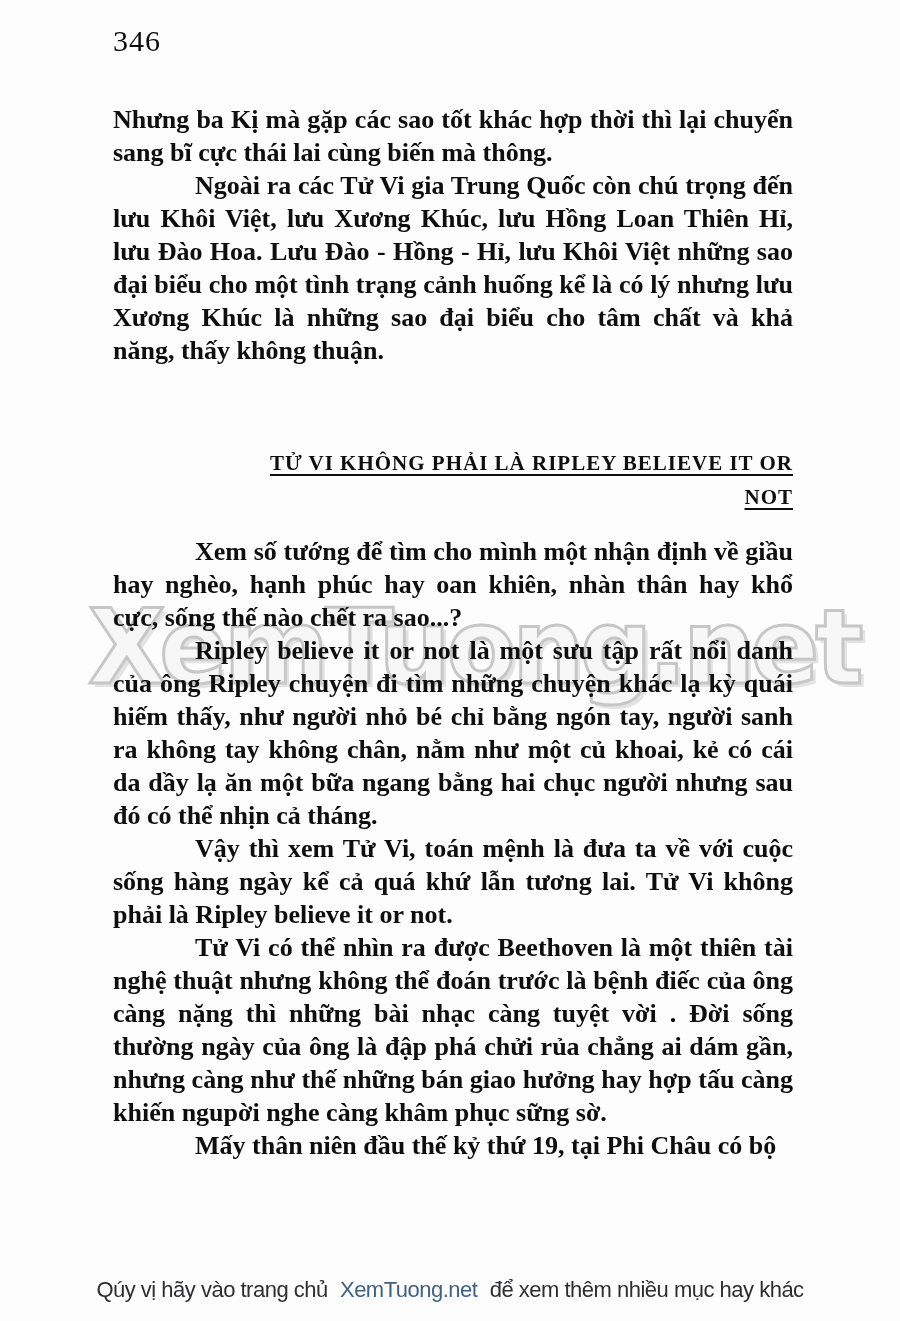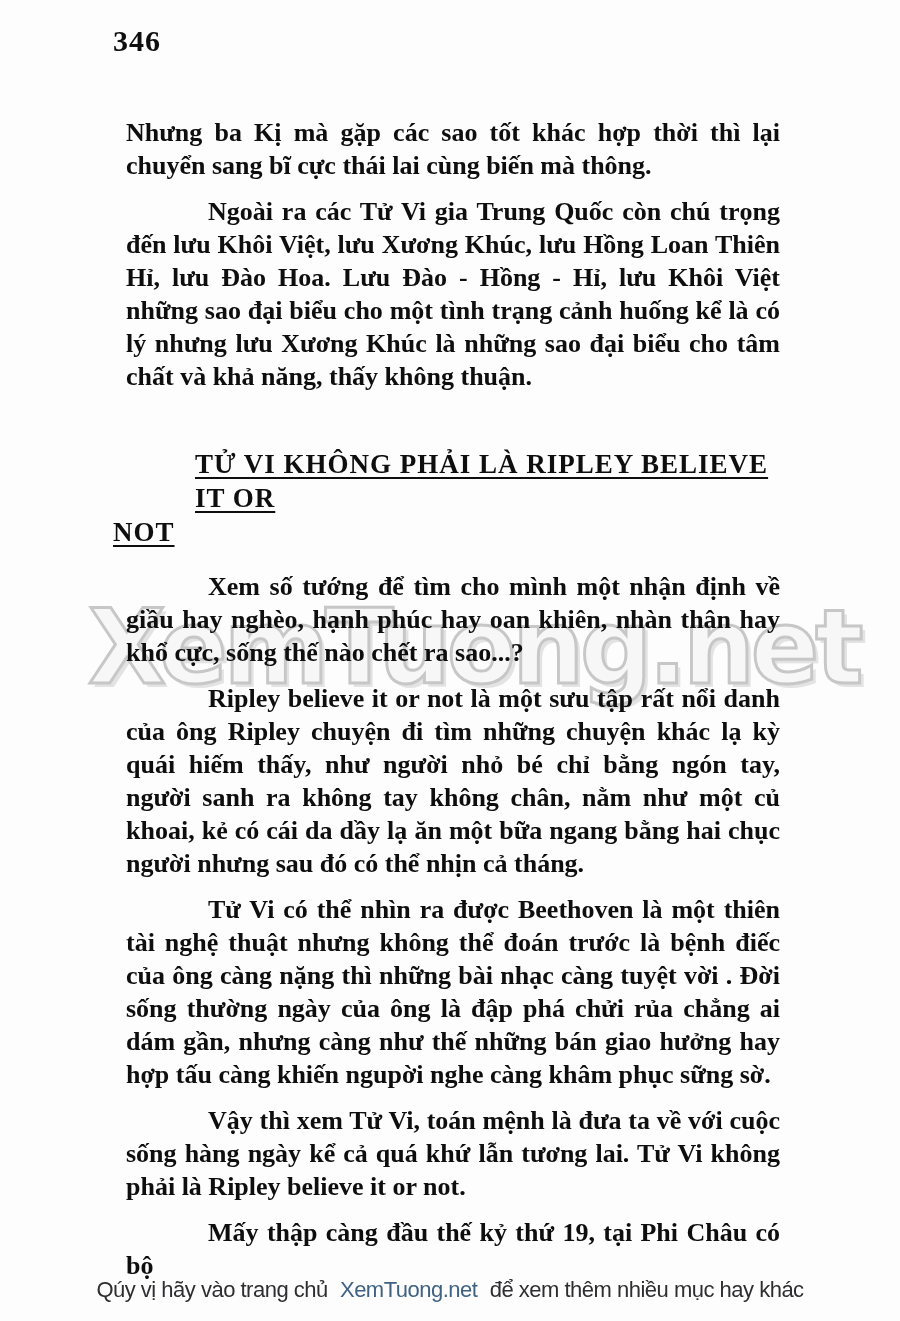--- a/index.html
+++ b/index.html
@@ -14,7 +14,7 @@
   
   .page-number{
     position:absolute;left:113px;top:24px;
-    font-size:30px;font-weight:bold;letter-spacing:1px;
+    font-size:30px;font-weight:normal;letter-spacing:1px;
   }
   .running-title{
     position:absolute;left:0;top:26px;width:100%;

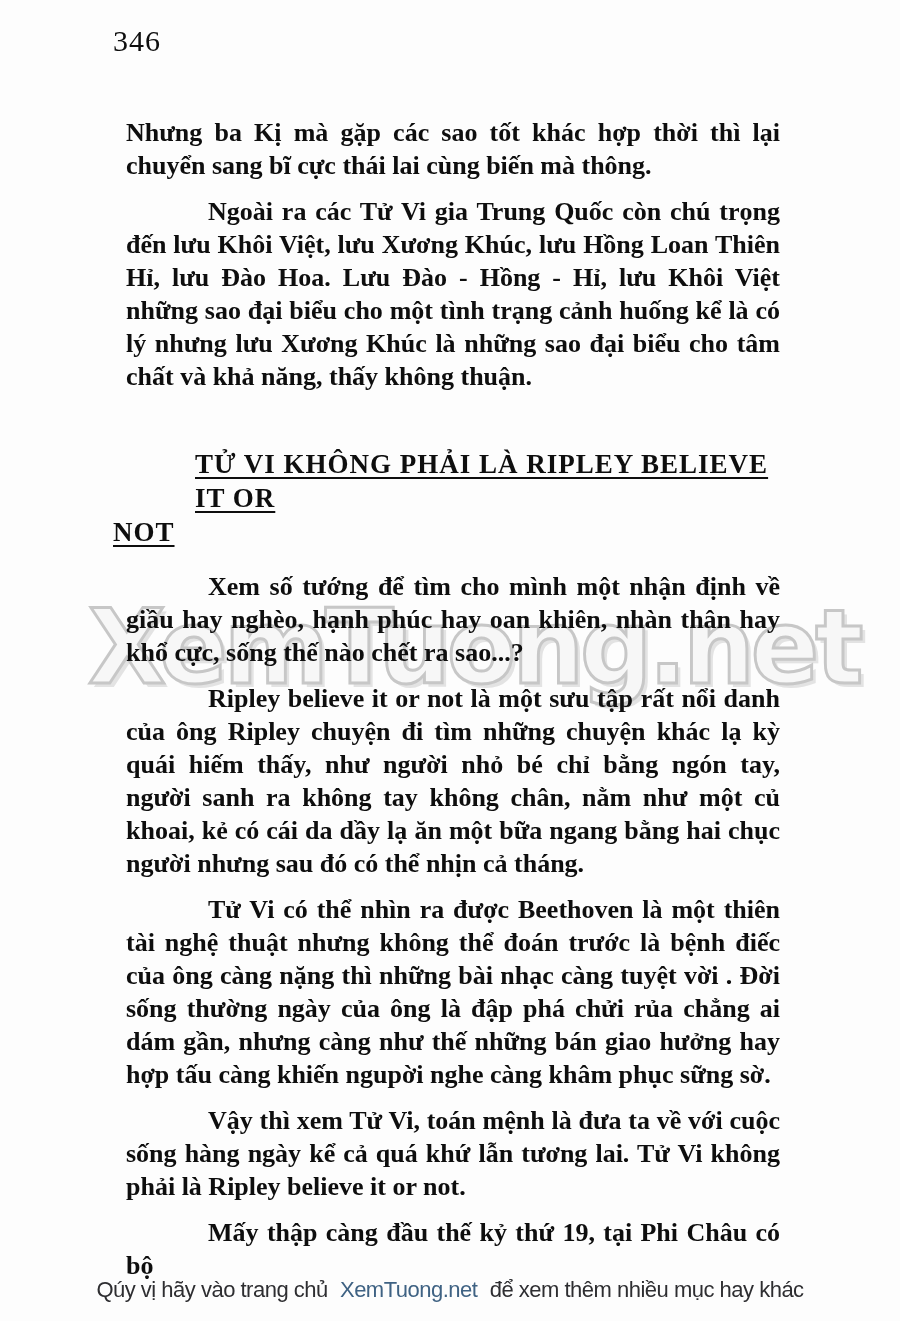--- a/index.html
+++ b/index.html
@@ -45,7 +45,7 @@
     line-height:33px;
     text-align:justify;
   }
-  .body-text p{margin:13px;}
+  .body-text p{margin:0;}
   .body-text p.indent{text-indent:82px;}
   .section-heading{
     margin-top:54px;margin-bottom:21px;

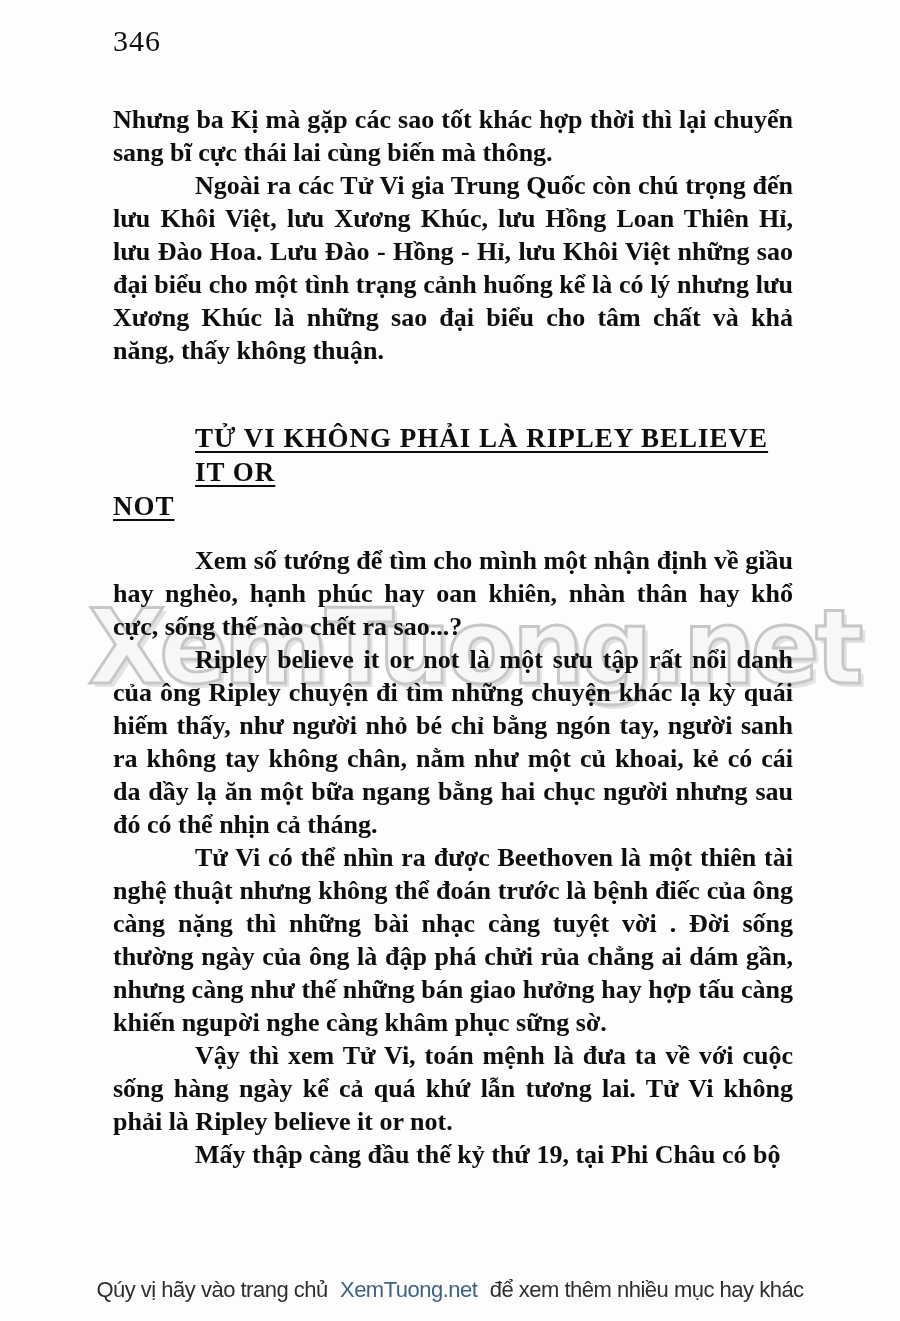--- a/index.html
+++ b/index.html
@@ -48,11 +48,11 @@
   .body-text p{margin:0;}
   .body-text p.indent{text-indent:82px;}
   .section-heading{
-    margin-top:54px;margin-bottom:21px;
-    font-size:27px;font-weight:bold;
+    margin-top:79px;margin-bottom:21px;
+    font-size:21px;font-weight:bold;
     line-height:34px;
     letter-spacing:1px;
-    text-align:left;
+    text-align:right;
   }
   .section-heading .h-line1{
     display:block;margin-left:82px;

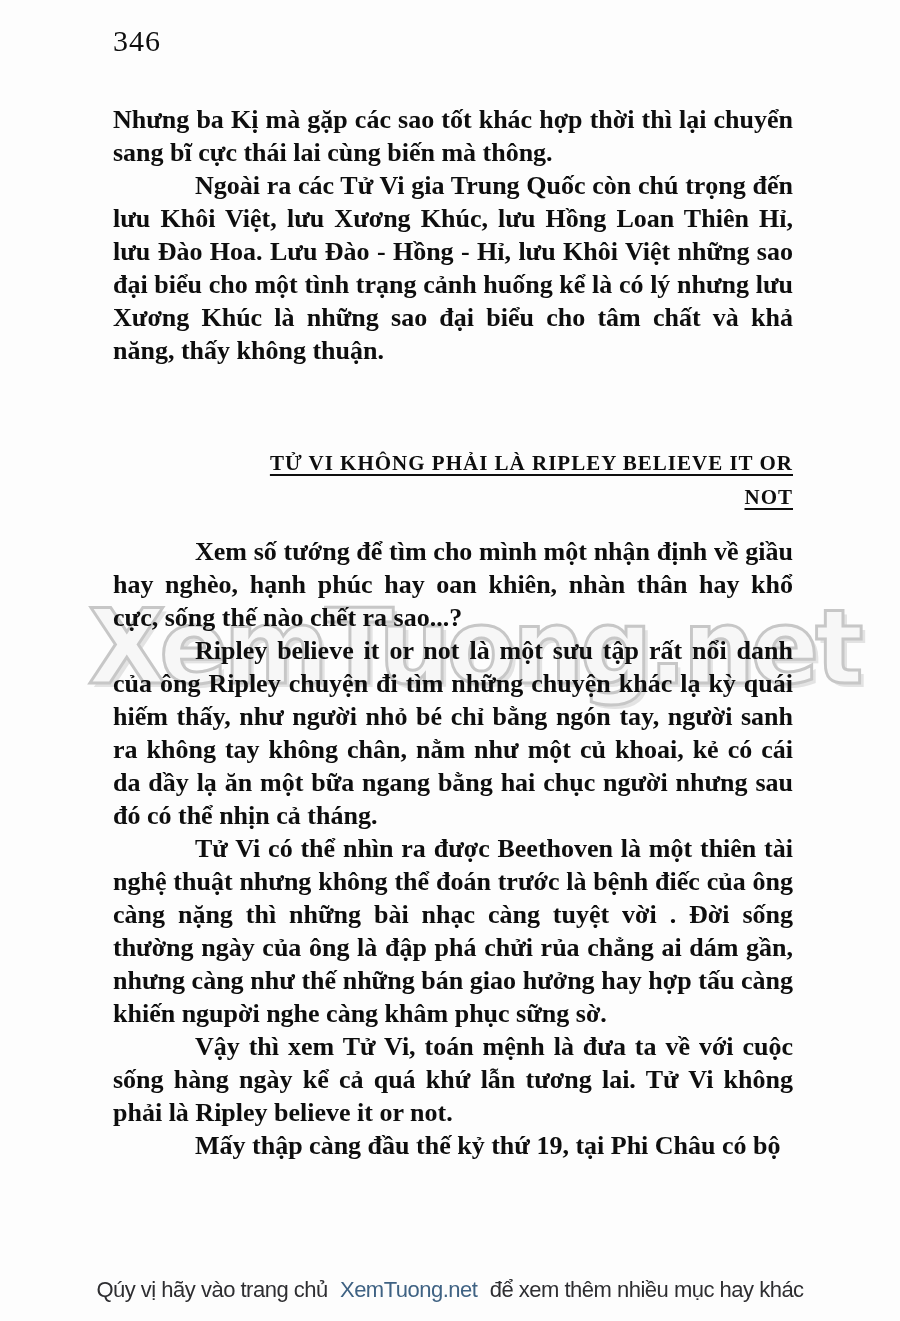--- a/index.html
+++ b/index.html
@@ -98,8 +98,8 @@
 
     <p class="indent">Xem số tướng để tìm cho mình một nhận định về giầu hay nghèo, hạnh phúc hay oan khiên, nhàn thân hay khổ cực, sống thế nào chết ra sao...?</p>
     <p class="indent">Ripley believe it or not là một sưu tập rất nổi danh của ông Ripley chuyện đi tìm những chuyện khác lạ kỳ quái hiếm thấy, như người nhỏ bé chỉ bằng ngón tay, người sanh ra không tay không chân, nằm như một củ khoai, kẻ có cái da dầy lạ ăn một bữa ngang bằng hai chục người nhưng sau đó có thể nhịn cả tháng.</p>
+    <p class="indent">Vậy thì xem Tử Vi, toán mệnh là đưa ta về với cuộc sống hàng ngày kể cả quá khứ lẫn tương lai. Tử Vi không phải là Ripley believe it or not.</p>
     <p class="indent">Tử Vi có thể nhìn ra được Beethoven là một thiên tài nghệ thuật nhưng không thể đoán trước là bệnh điếc của ông càng nặng thì những bài nhạc càng tuyệt vời . Đời sống thường ngày của ông là đập phá chửi rủa chẳng ai dám gần, nhưng càng như thế những bán giao hưởng hay hợp tấu càng khiến ngupời nghe càng khâm phục sững sờ.</p>
-    <p class="indent">Vậy thì xem Tử Vi, toán mệnh là đưa ta về với cuộc sống hàng ngày kể cả quá khứ lẫn tương lai. Tử Vi không phải là Ripley believe it or not.</p>
     <p class="indent">Mấy thập càng đầu thế kỷ thứ 19, tại Phi Châu có bộ</p>
   </div>
 

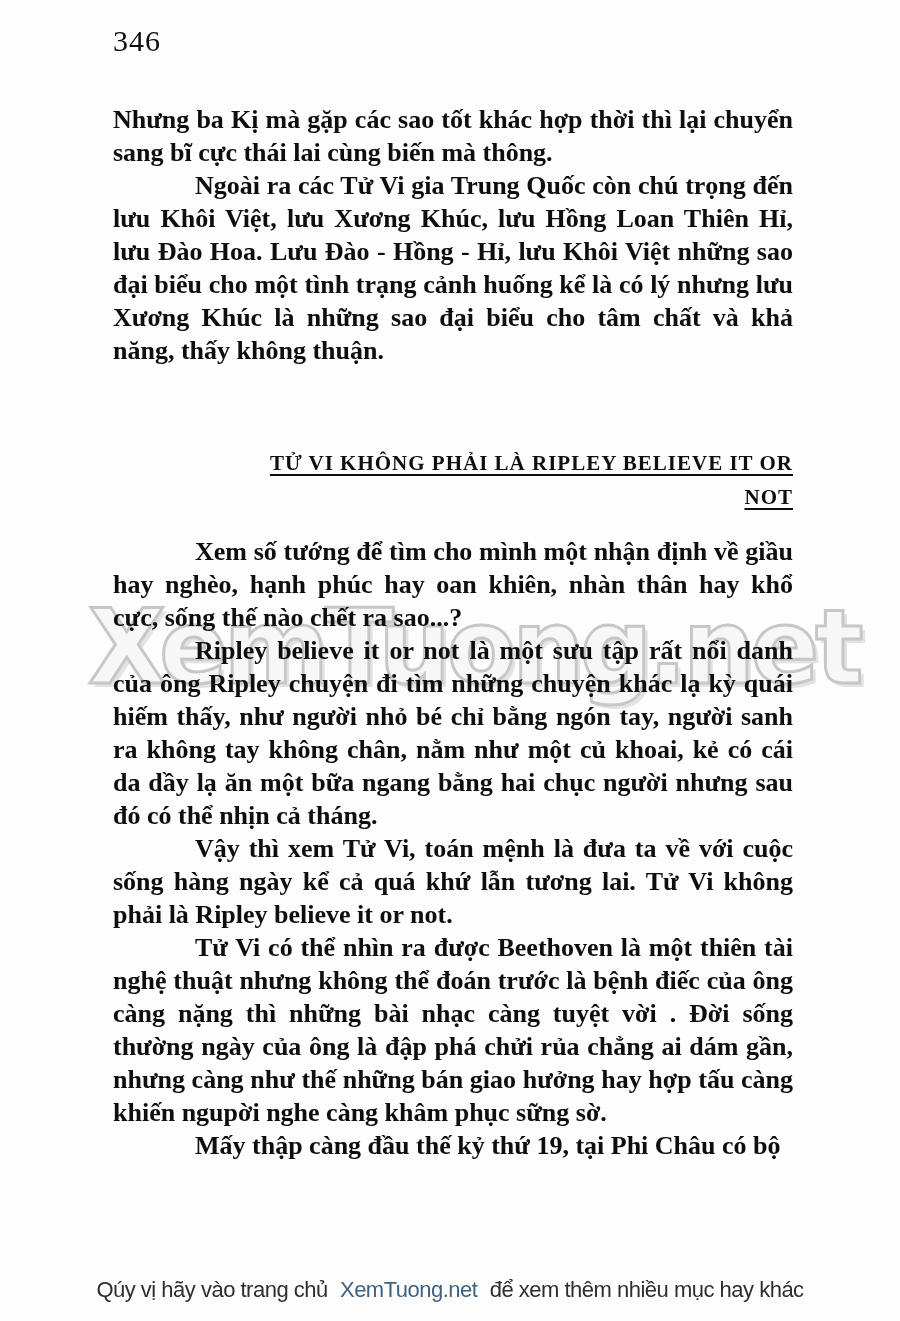--- a/index.html
+++ b/index.html
@@ -100,7 +100,7 @@
     <p class="indent">Ripley believe it or not là một sưu tập rất nổi danh của ông Ripley chuyện đi tìm những chuyện khác lạ kỳ quái hiếm thấy, như người nhỏ bé chỉ bằng ngón tay, người sanh ra không tay không chân, nằm như một củ khoai, kẻ có cái da dầy lạ ăn một bữa ngang bằng hai chục người nhưng sau đó có thể nhịn cả tháng.</p>
     <p class="indent">Vậy thì xem Tử Vi, toán mệnh là đưa ta về với cuộc sống hàng ngày kể cả quá khứ lẫn tương lai. Tử Vi không phải là Ripley believe it or not.</p>
     <p class="indent">Tử Vi có thể nhìn ra được Beethoven là một thiên tài nghệ thuật nhưng không thể đoán trước là bệnh điếc của ông càng nặng thì những bài nhạc càng tuyệt vời . Đời sống thường ngày của ông là đập phá chửi rủa chẳng ai dám gần, nhưng càng như thế những bán giao hưởng hay hợp tấu càng khiến ngupời nghe càng khâm phục sững sờ.</p>
-    <p class="indent">Mấy thập càng đầu thế kỷ thứ 19, tại Phi Châu có bộ</p>
+    <p class="indent">Mấy thân niên đầu thế kỷ thứ 19, tại Phi Châu có bộ</p>
   </div>
 
   <div class="footer">

